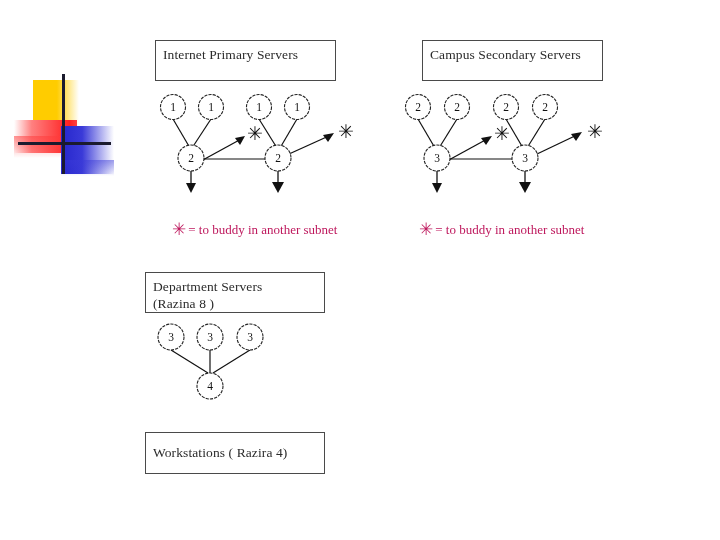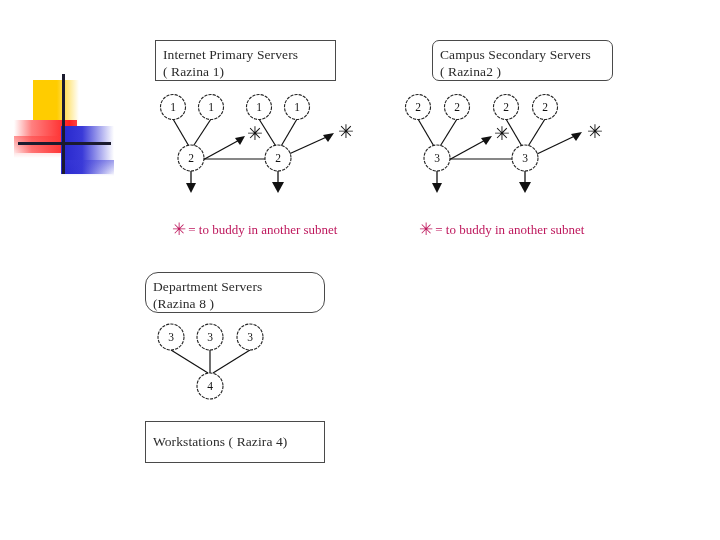--- a/index.html
+++ b/index.html
@@ -62,7 +62,7 @@
   .titlebox .l2 { display: block; }
 
   #box-internet    { left: 155px; top: 40px;  width: 181px; height: 41px; }
-  #box-campus      { left: 432px; top: 40px;  width: 181px; height: 41px; border-radius: 7px; }
+  #box-campus      { left: 422px; top: 40px;  width: 181px; height: 41px; }
   #box-department  { left: 145px; top: 272px; width: 180px; height: 41px; border-radius: 13px; }
   #box-workstations{ left: 145px; top: 421px; width: 180px; height: 42px;
                      padding-top: 11px; }

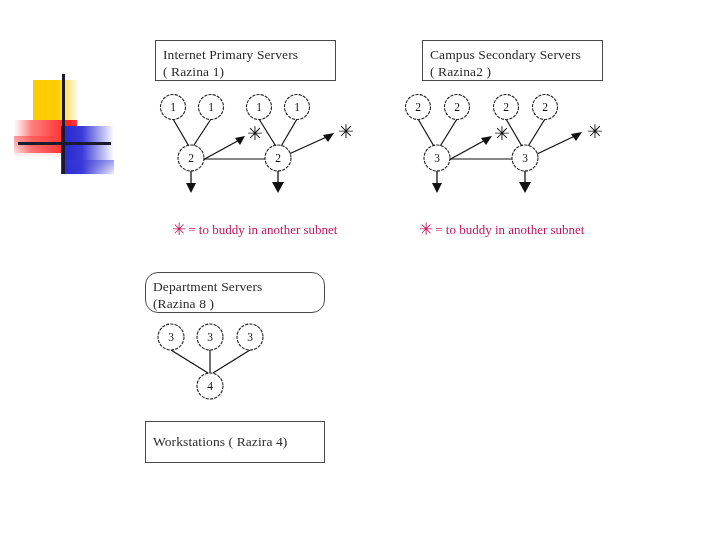--- a/index.html
+++ b/index.html
@@ -127,7 +127,6 @@
 
   <div class="titlebox" id="box-internet">
     <span class="l1">Internet Primary Servers</span>
-    <span class="l2">( Razina 1)</span>
   </div>
 
   <div class="titlebox" id="box-campus">

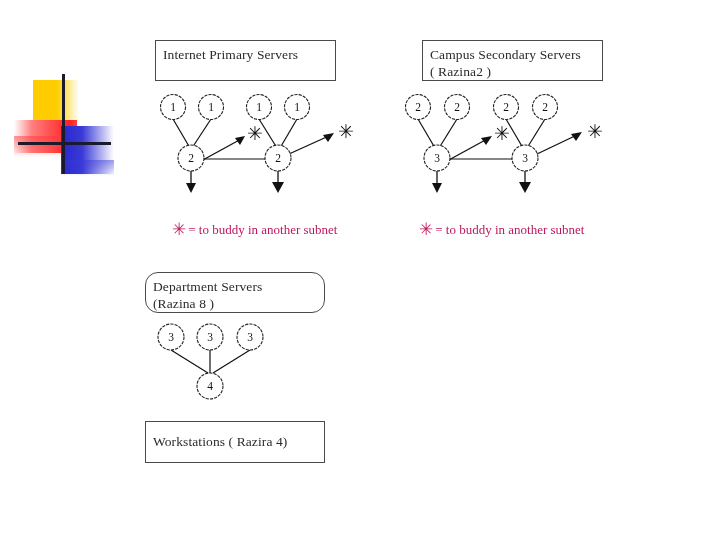--- a/index.html
+++ b/index.html
@@ -131,7 +131,6 @@
 
   <div class="titlebox" id="box-campus">
     <span class="l1">Campus Secondary Servers</span>
-    <span class="l2">( Razina2 )</span>
   </div>
 
   <div class="titlebox" id="box-department">

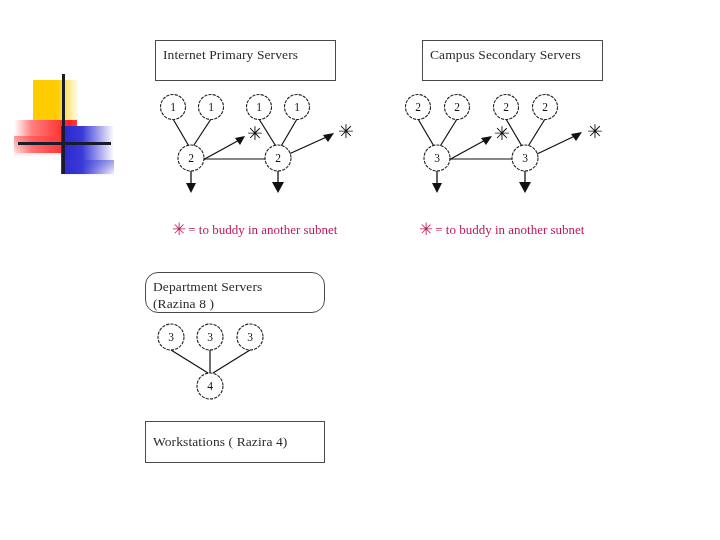--- a/index.html
+++ b/index.html
@@ -63,7 +63,7 @@
 
   #box-internet    { left: 155px; top: 40px;  width: 181px; height: 41px; }
   #box-campus      { left: 422px; top: 40px;  width: 181px; height: 41px; }
-  #box-department  { left: 145px; top: 272px; width: 180px; height: 41px; border-radius: 13px; }
+  #box-department  { left: 145px; top: 272px; width: 180px; height: 41px; }
   #box-workstations{ left: 145px; top: 421px; width: 180px; height: 42px;
                      padding-top: 11px; }
 

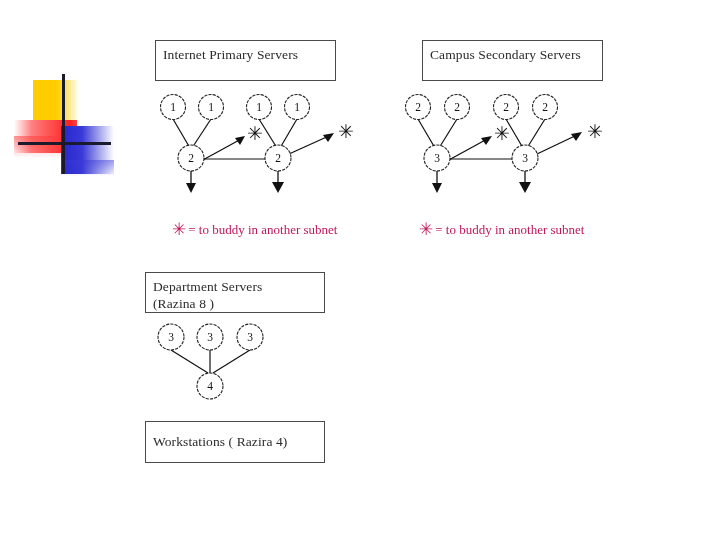--- a/index.html
+++ b/index.html
@@ -64,7 +64,7 @@
   #box-internet    { left: 155px; top: 40px;  width: 181px; height: 41px; }
   #box-campus      { left: 422px; top: 40px;  width: 181px; height: 41px; }
   #box-department  { left: 145px; top: 272px; width: 180px; height: 41px; }
-  #box-workstations{ left: 145px; top: 421px; width: 180px; height: 42px;
+  #box-workstations{ left: 145px; top: 432px; width: 180px; height: 42px;
                      padding-top: 11px; }
 
   

